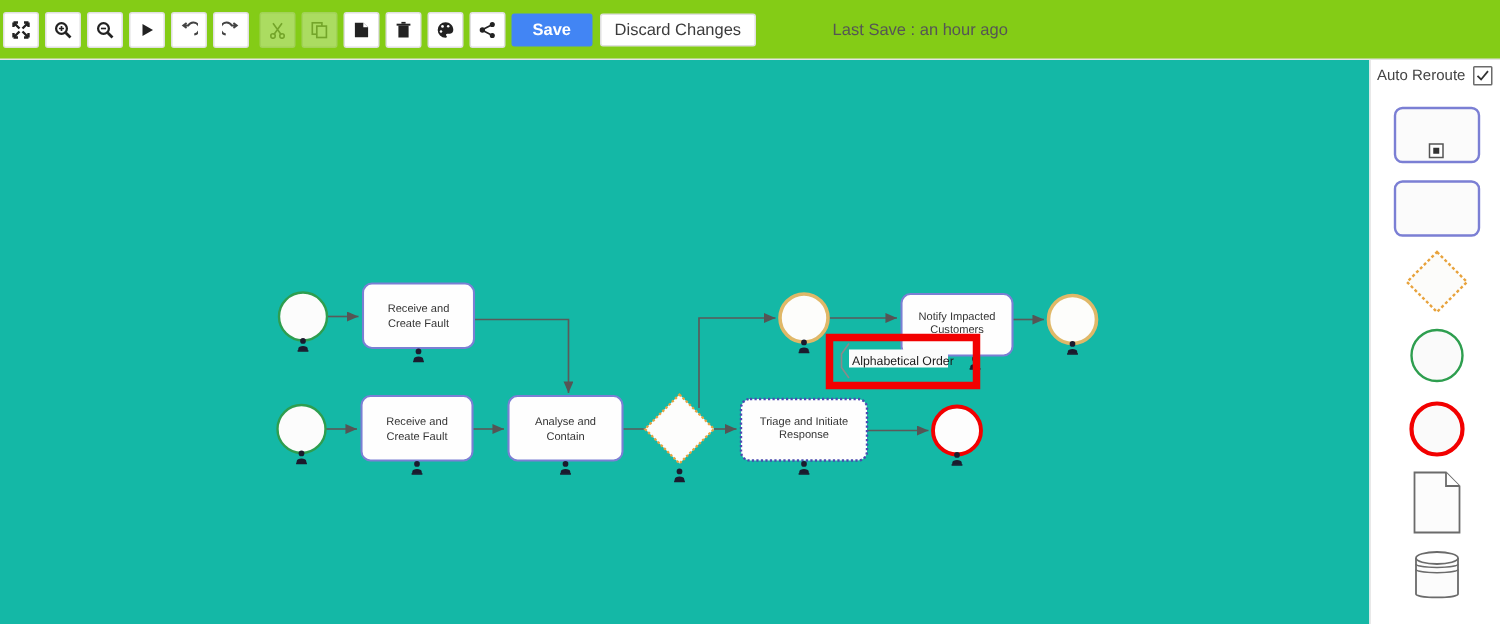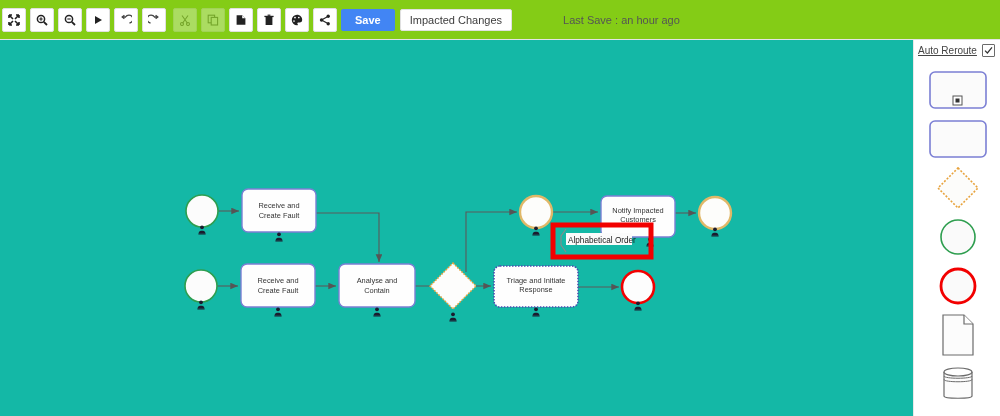--- a/index.html
+++ b/index.html
@@ -169,7 +169,7 @@
     </div>
 
     <button class="btn-text btn-primary">Save</button>
-    <button class="btn-text">Impacted Changes</button>
+    <button class="btn-text">Discard Changes</button>
     <span class="last-save">Last Save : an hour ago</span>
   </div>
 

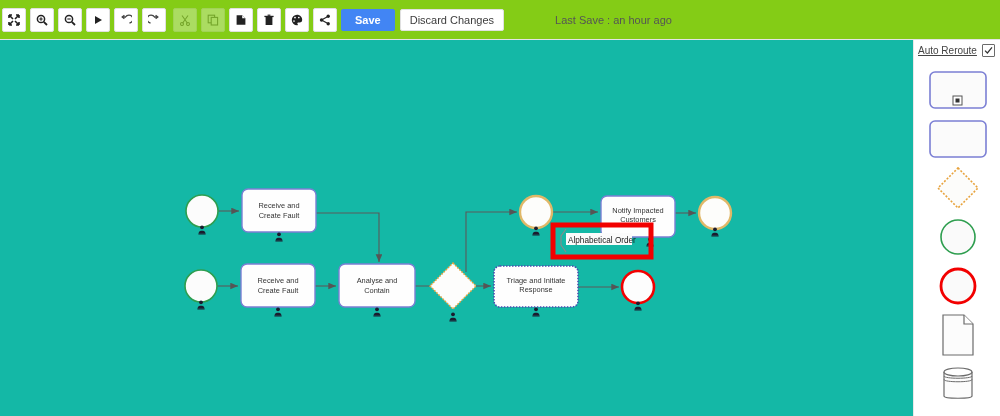--- a/index.html
+++ b/index.html
@@ -55,7 +55,7 @@
   }
   .auto-reroute{
     display:flex;align-items:center;justify-content:space-between;
-    padding:4px 6px 0 4px;font-size:10px;color:#444;white-space:nowrap;text-decoration:underline;
+    padding:4px 6px 0 4px;font-size:10px;color:#444;white-space:nowrap;
   }
   .auto-reroute .cb{
     width:11px;height:11px;border:1px solid #6b6b6b;border-radius:1px;

